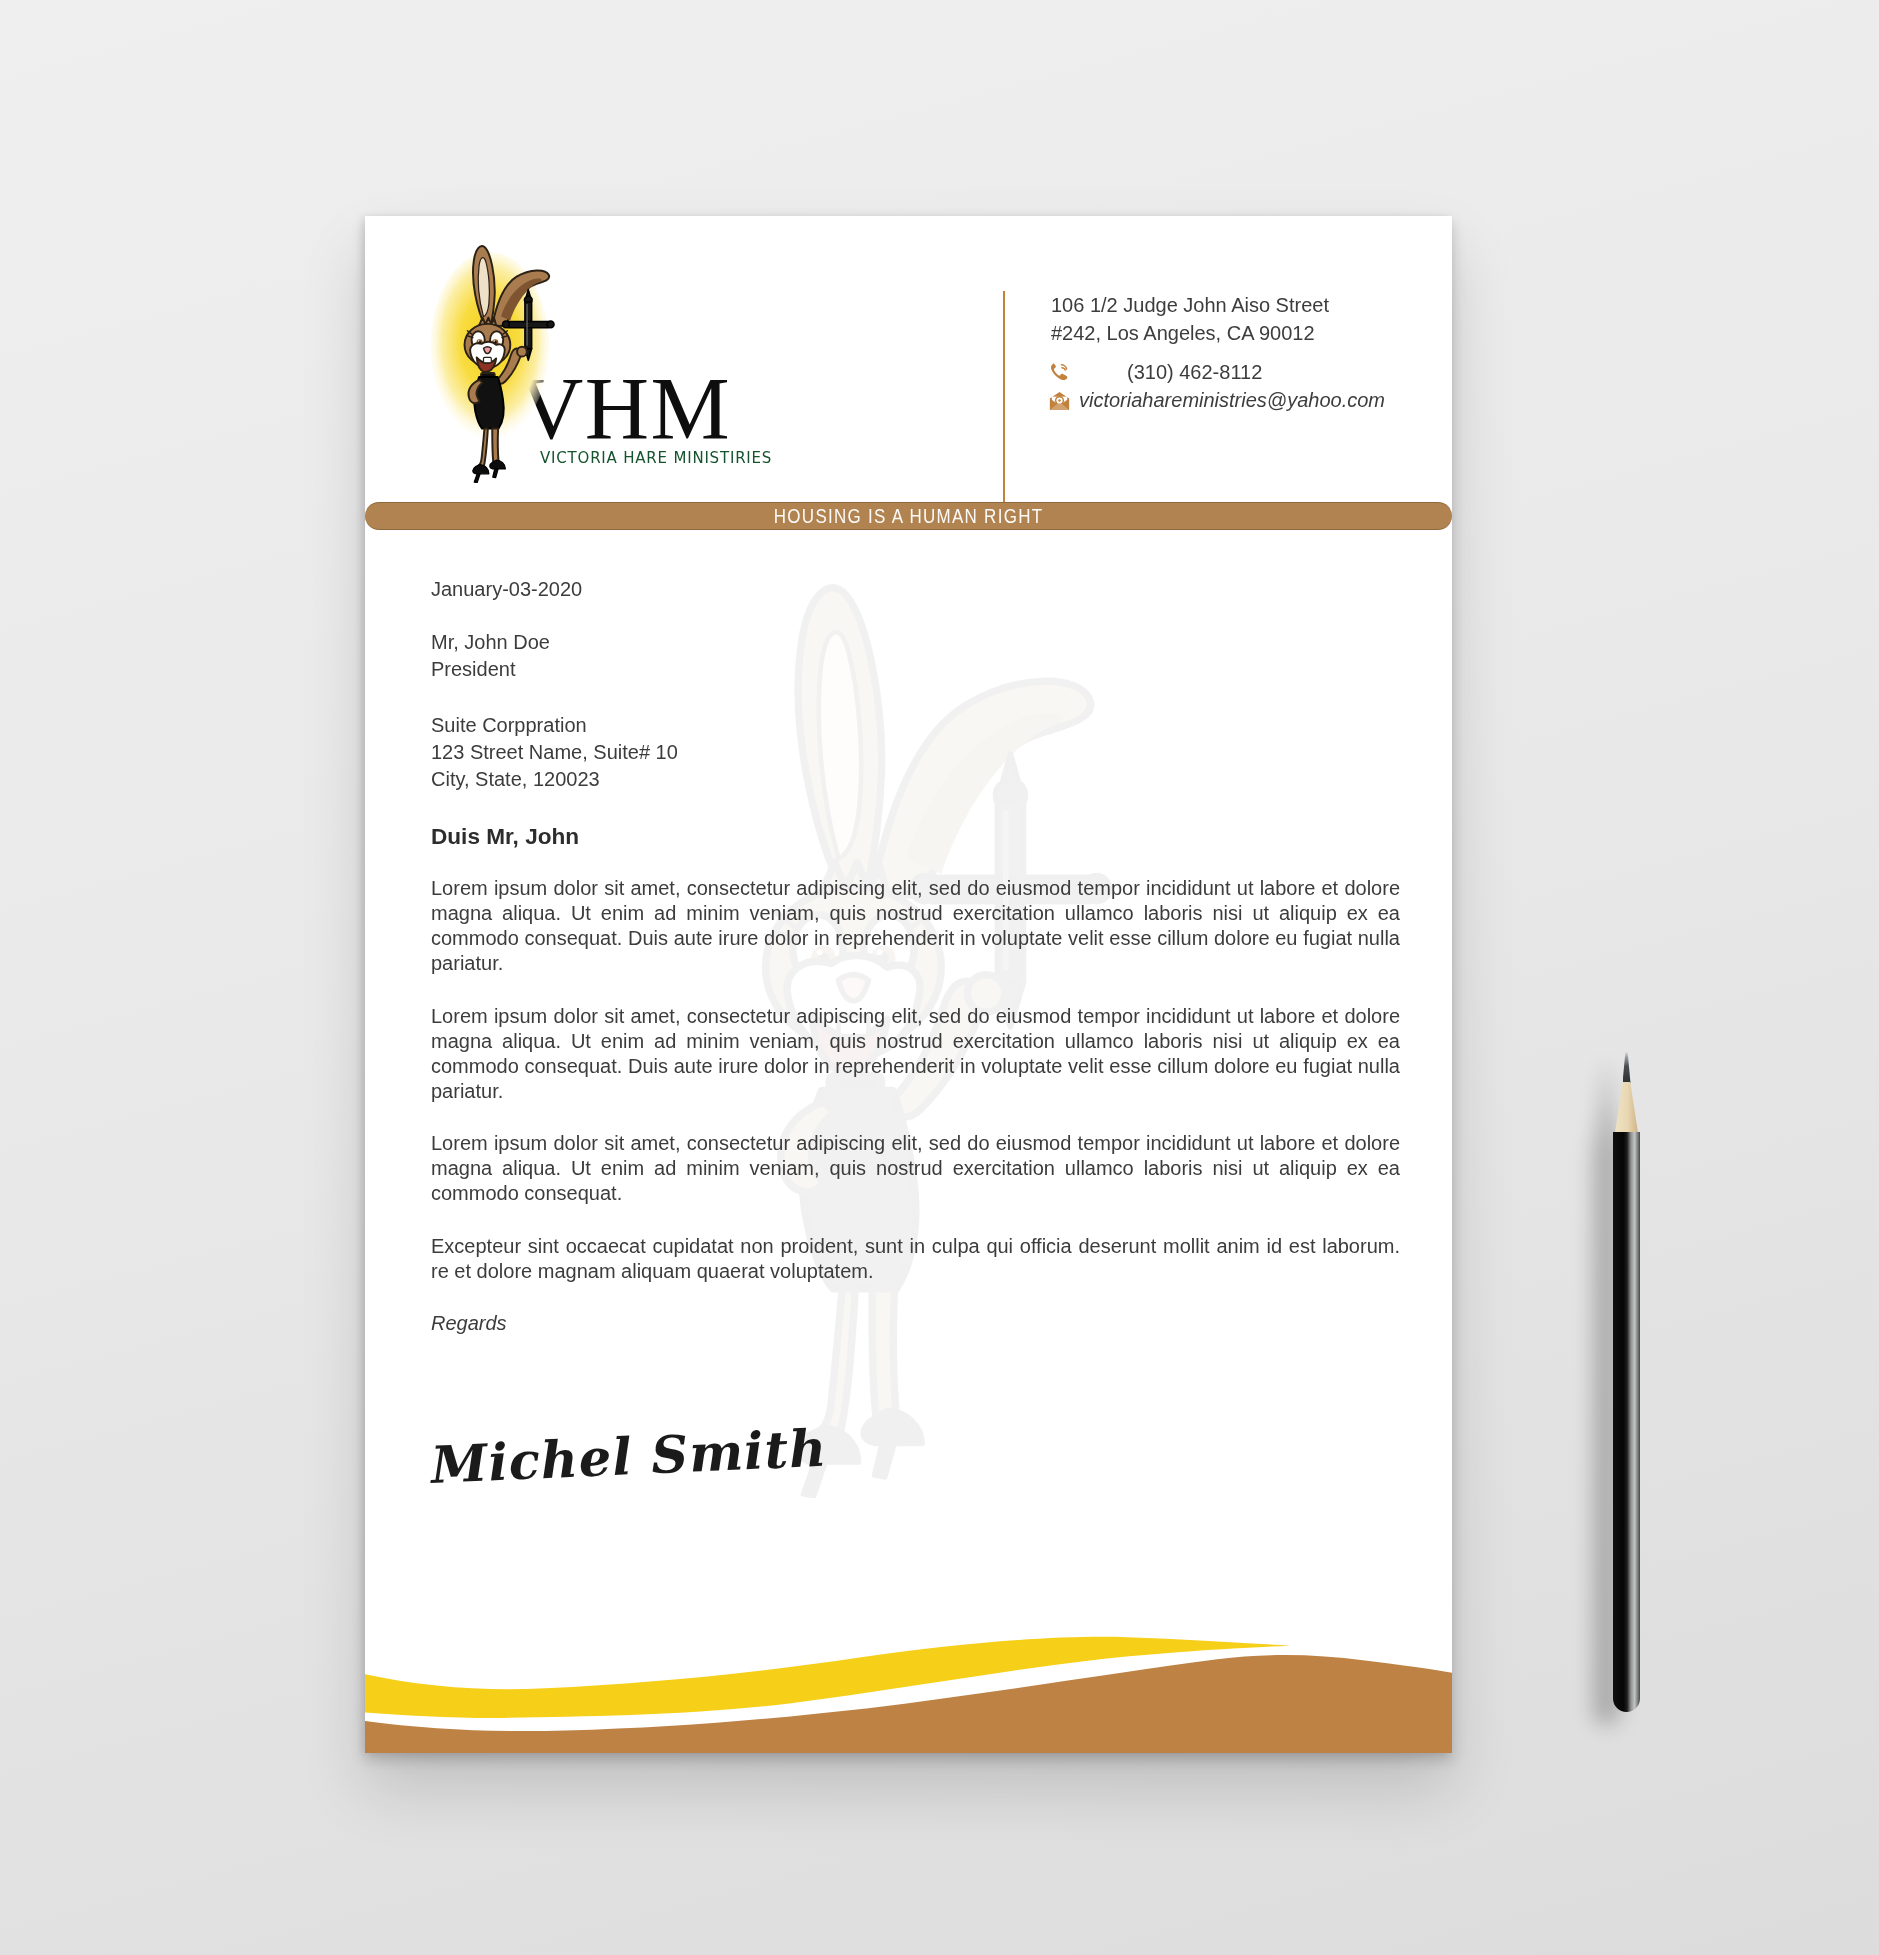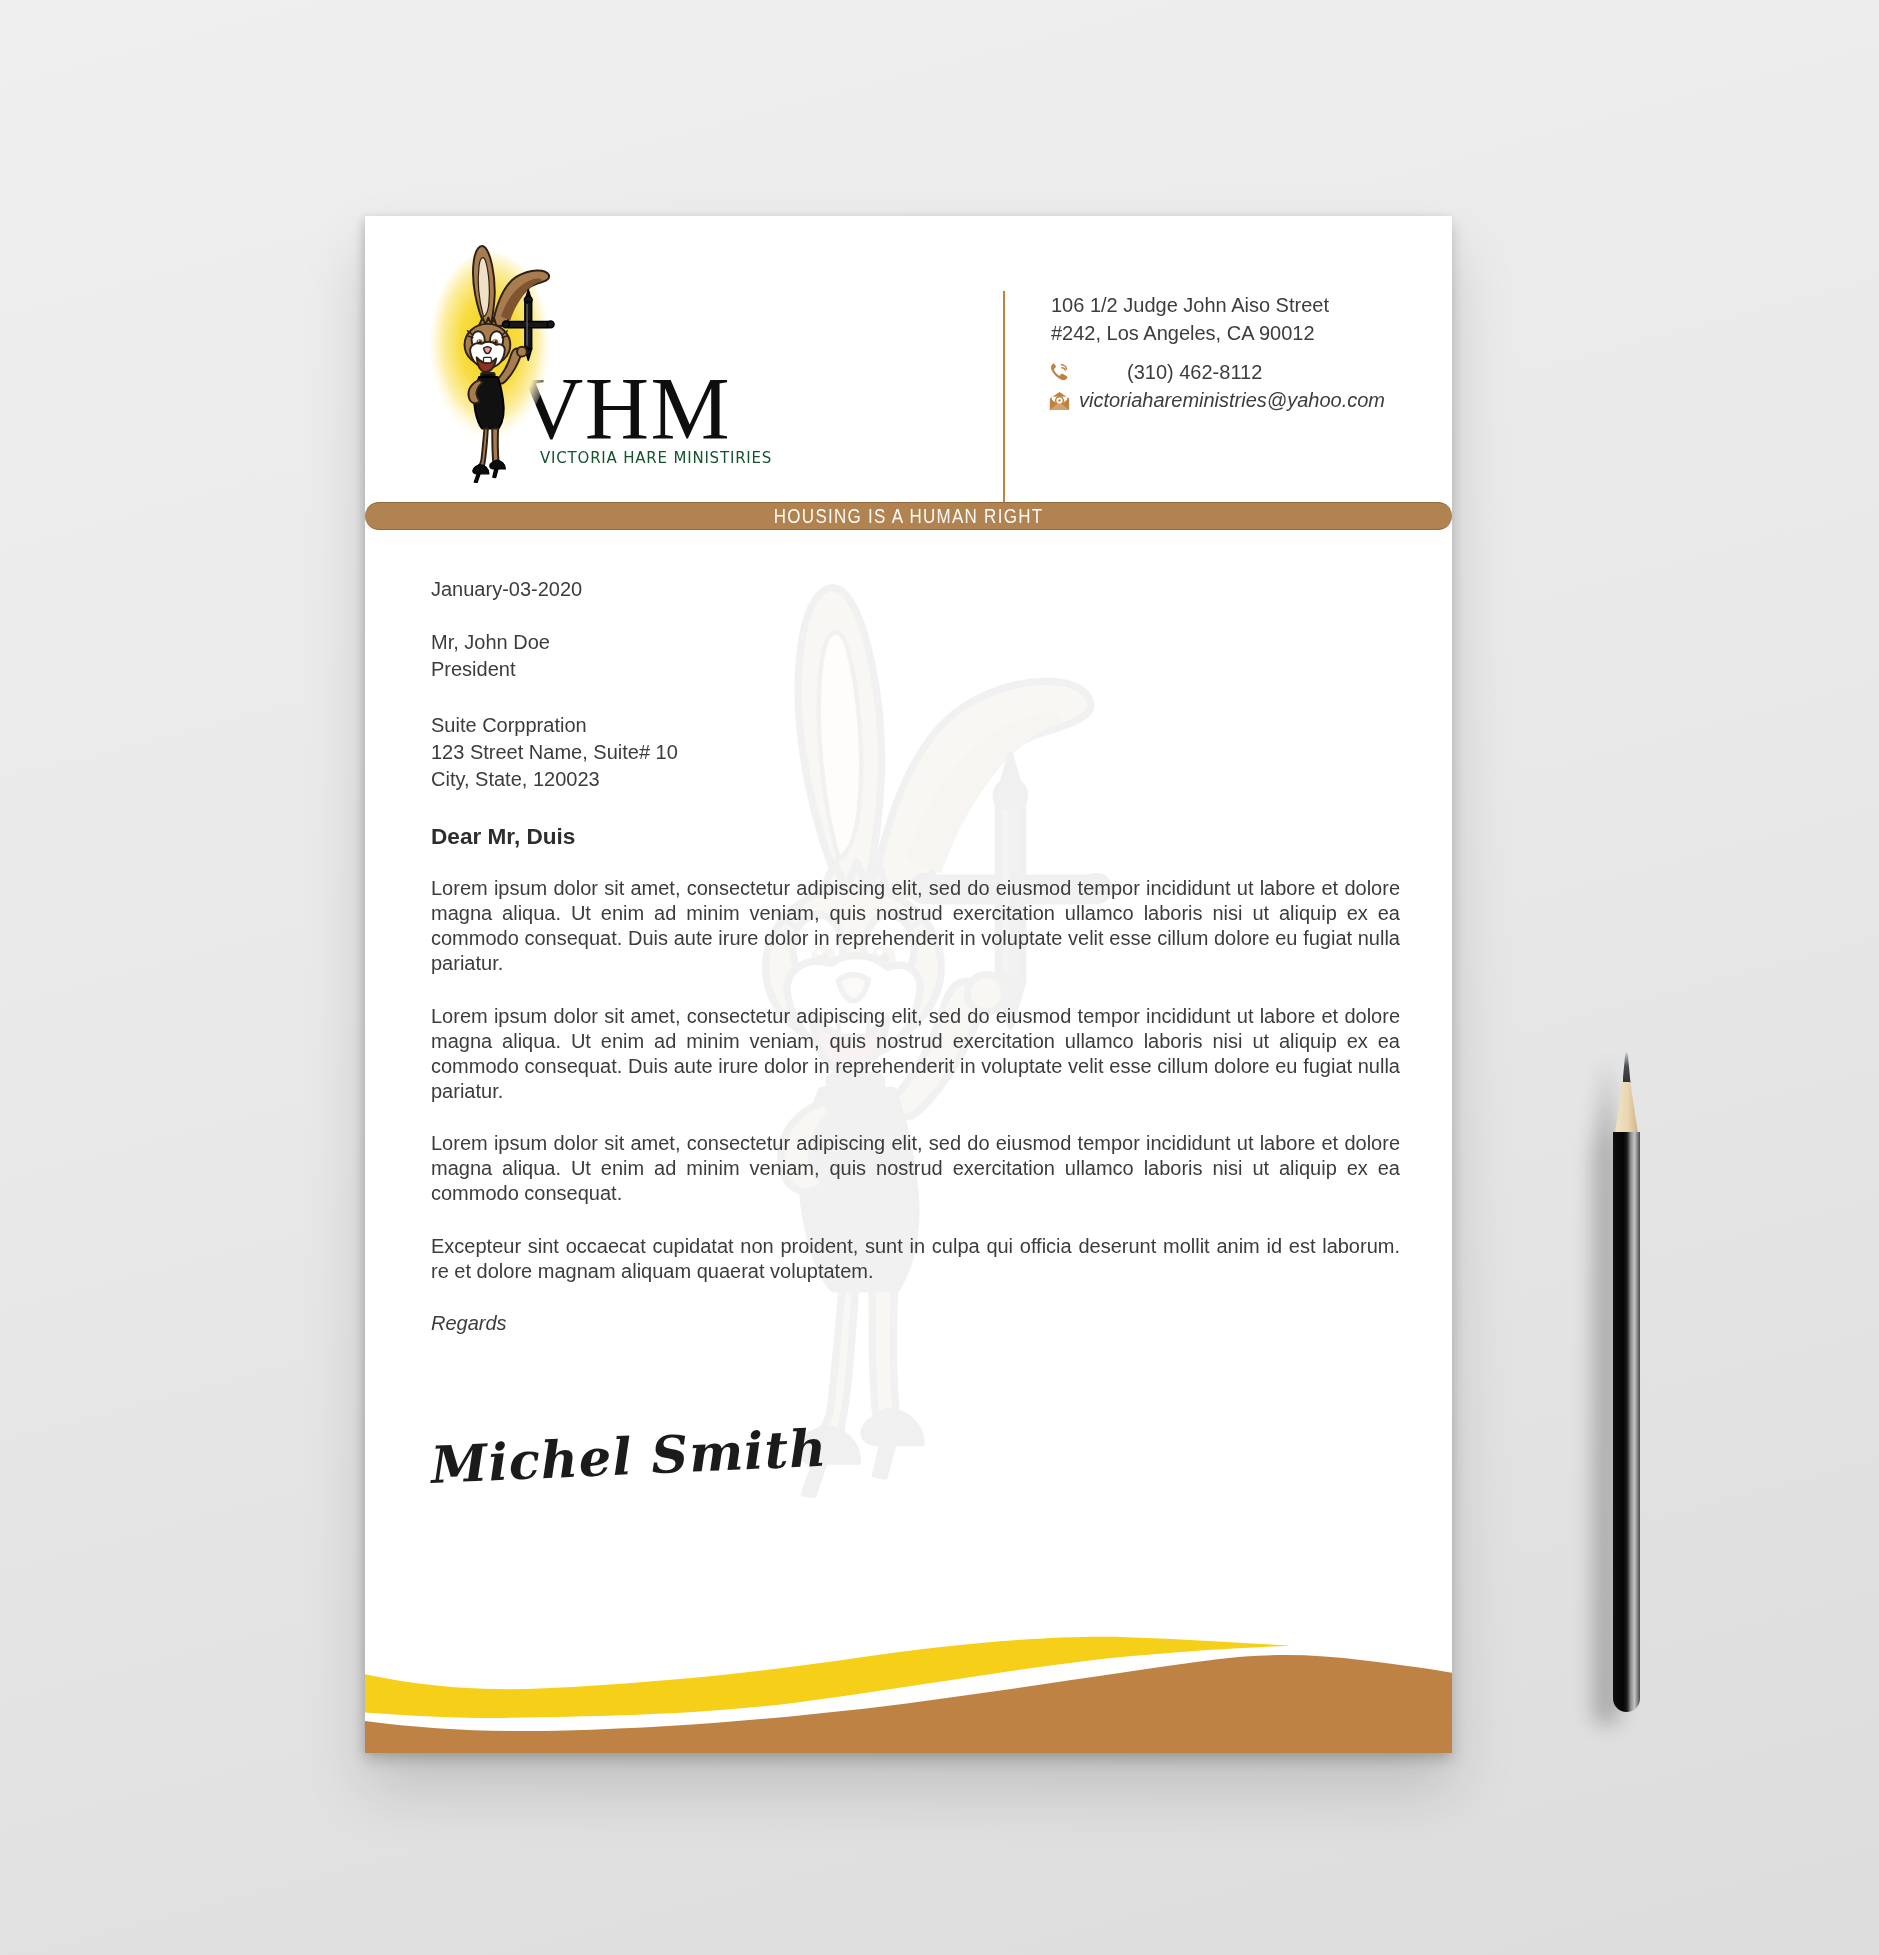--- a/index.html
+++ b/index.html
@@ -224,7 +224,7 @@
         <div>123 Street Name, Suite# 10</div>
         <div>City, State, 120023</div>
       </div>
-      <div class="salutation">Dear Mr, Duis</div>
+      <div class="salutation">Duis Mr, John</div>
       <div class="paragraphs" id="paragraphs">
           <p>Lorem ipsum dolor sit amet, consectetur adipiscing elit, sed do eiusmod tempor incididunt ut labore et dolore magna aliqua. Ut enim ad minim veniam, quis nostrud exercitation ullamco laboris nisi ut aliquip ex ea commodo consequat. Duis aute irure dolor in reprehenderit in voluptate velit esse cillum dolore eu fugiat nulla pariatur.</p>
           <p>Lorem ipsum dolor sit amet, consectetur adipiscing elit, sed do eiusmod tempor incididunt ut labore et dolore magna aliqua. Ut enim ad minim veniam, quis nostrud exercitation ullamco laboris nisi ut aliquip ex ea commodo consequat. Duis aute irure dolor in reprehenderit in voluptate velit esse cillum dolore eu fugiat nulla pariatur.</p>

